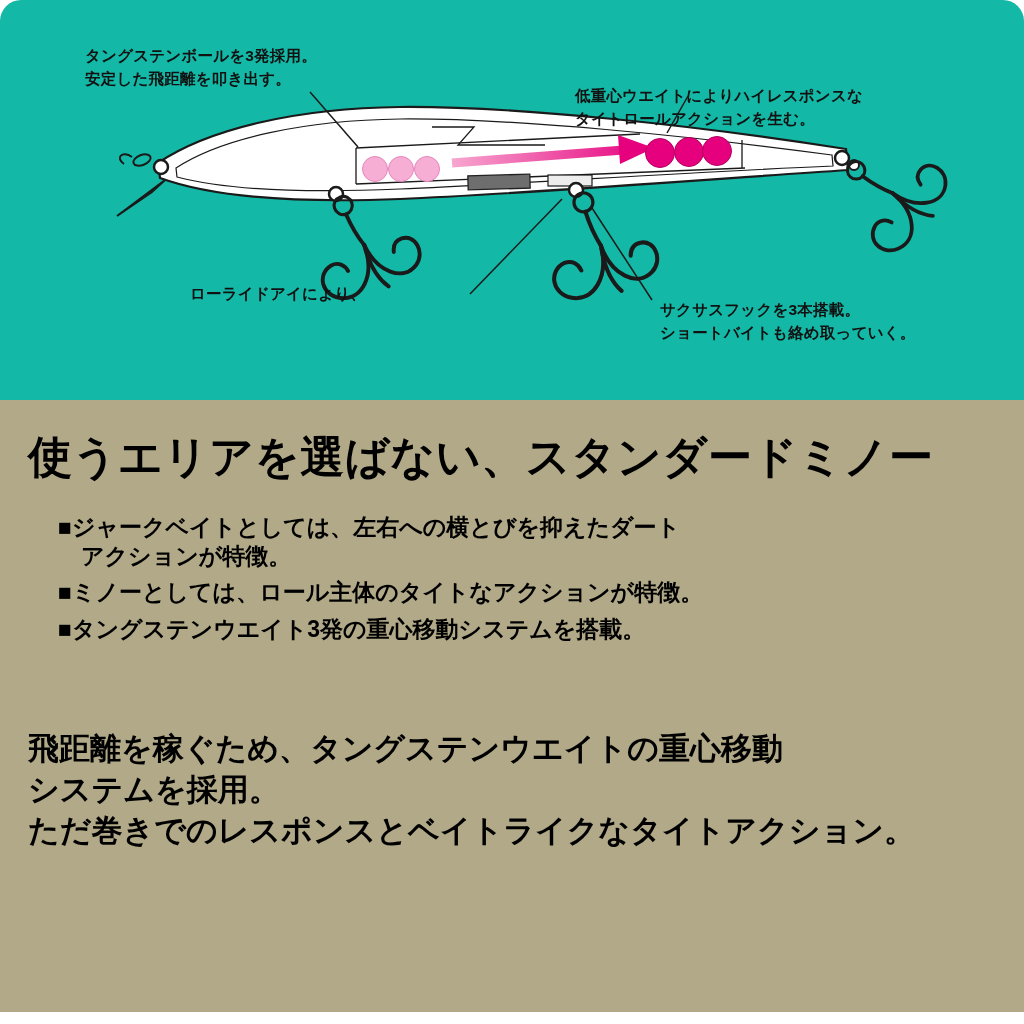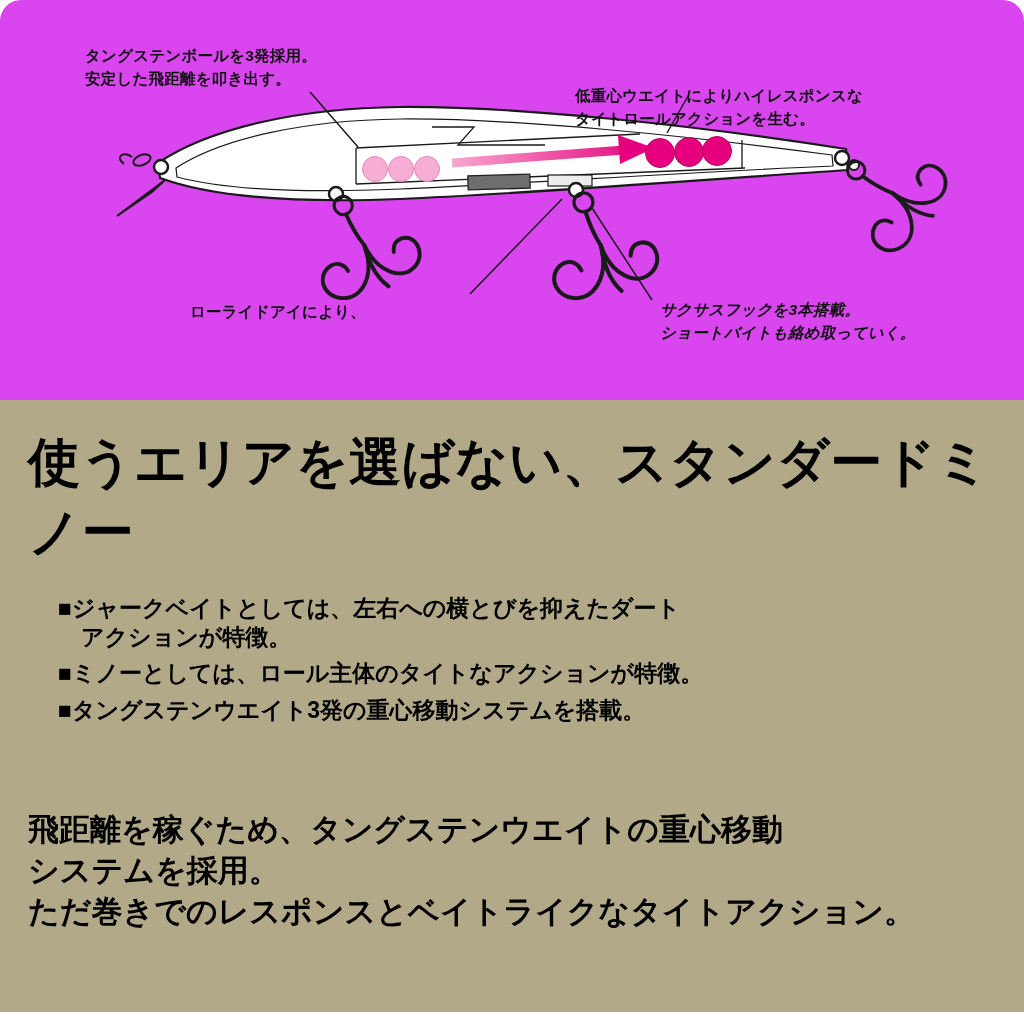--- a/index.html
+++ b/index.html
@@ -11,7 +11,7 @@
   .page { position:relative; width:1024px; height:1024px; overflow:hidden; background:#ffffff; }
 
   
-  .diagram-section { position:absolute; top:0; left:0; width:1024px; height:474px; background:#d946ef;border-radius:21px; }
+  .diagram-section { position:absolute; top:0; left:0; width:1024px; height:474px; background:#14b8a6;border-radius:21px; }
   .diagram-svg { position:absolute; top:0; left:0; width:1024px; height:400px; }
   .annotation {
     position:absolute; font-size:15.5px; font-weight:bold; color:#111;

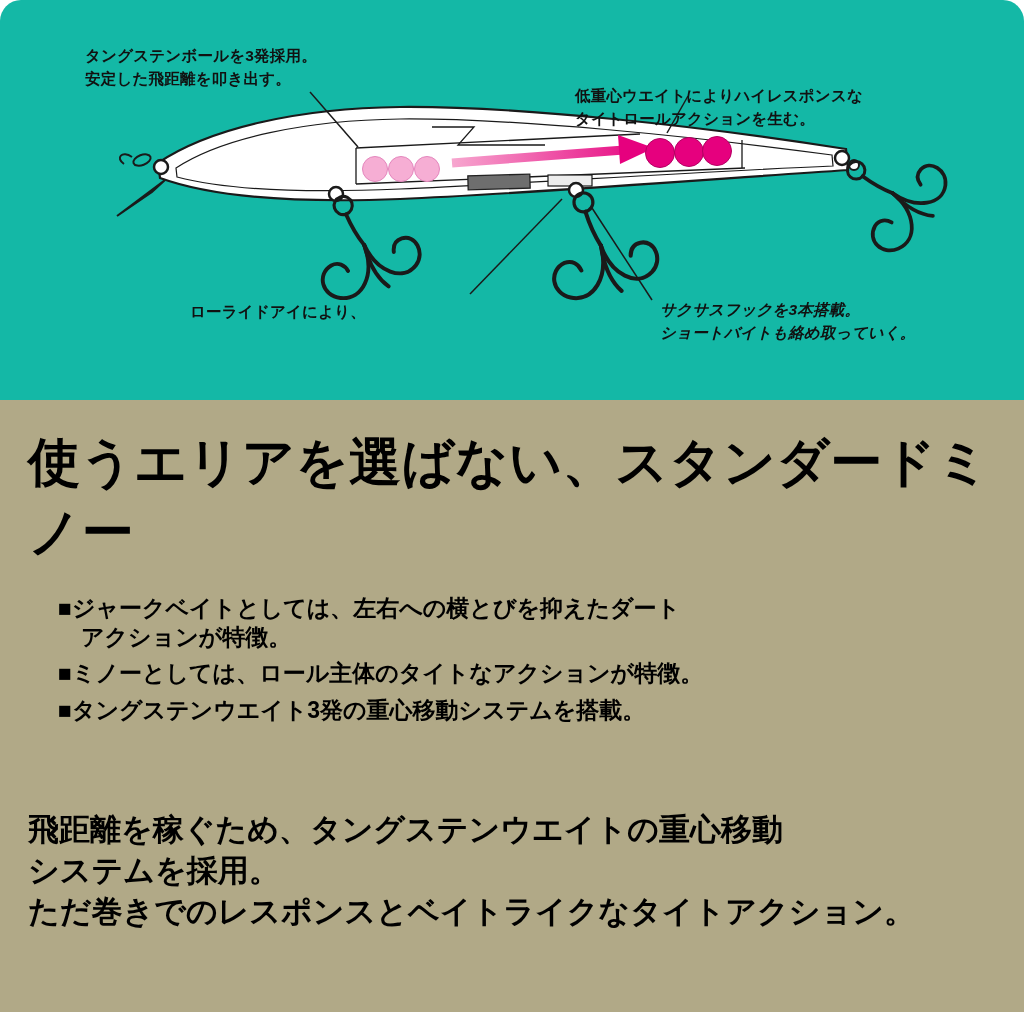--- a/index.html
+++ b/index.html
@@ -131,7 +131,7 @@
       <span>低重心ウエイトによりハイレスポンスな</span><br>
       <span>タイトロールアクションを生む。</span>
     </div>
-    <div class="annotation" style="left:190px; top:300px;">
+    <div class="annotation" style="left:190px; top:282px;">
       <span>ローライドアイにより、</span><br>
     </div>
     <div class="annotation" style="left:660px; top:298px;font-style:italic;">

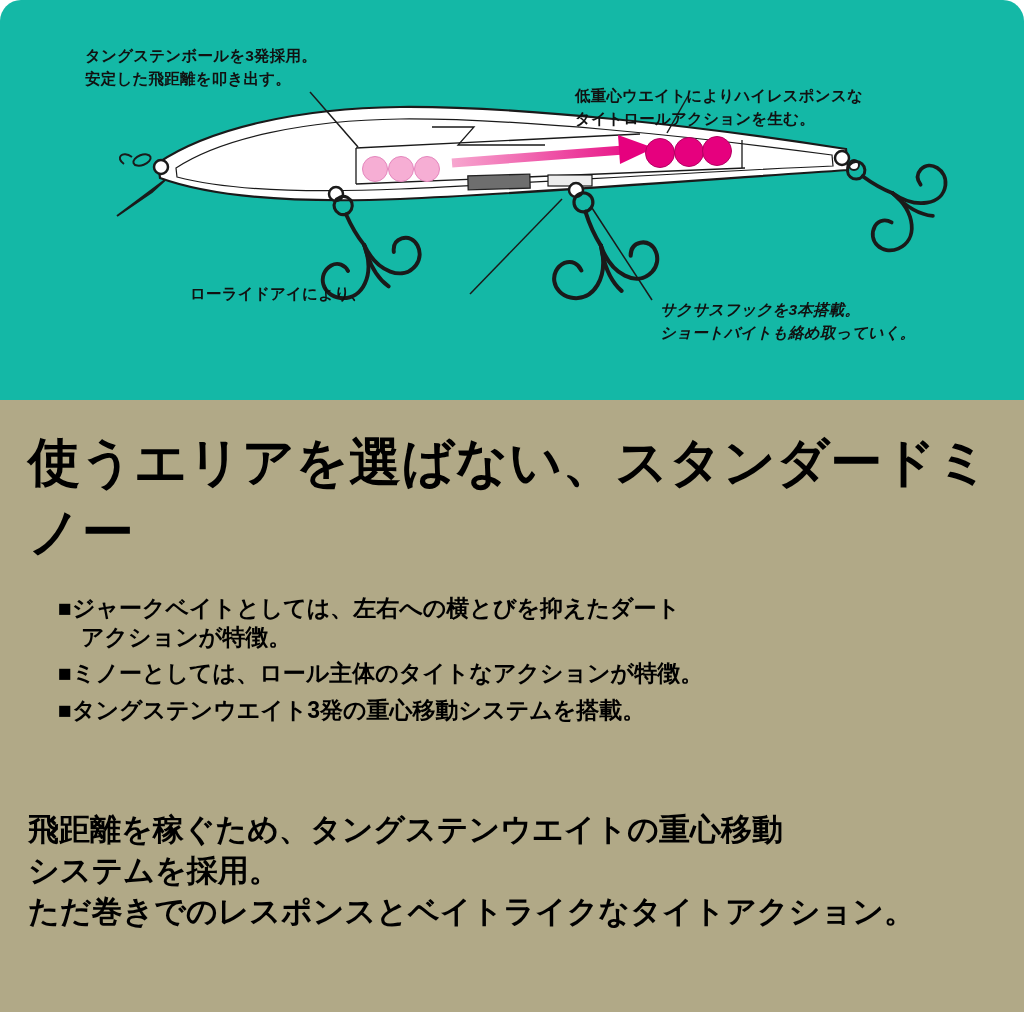--- a/index.html
+++ b/index.html
@@ -134,7 +134,7 @@
     <div class="annotation" style="left:190px; top:282px;">
       <span>ローライドアイにより、</span><br>
     </div>
-    <div class="annotation" style="left:660px; top:298px;font-style:italic;">
+    <div class="annotation" style="left:660px; top:298px;">
       <span>サクサスフックを3本搭載。</span><br>
       <span>ショートバイトも絡め取っていく。</span>
     </div>

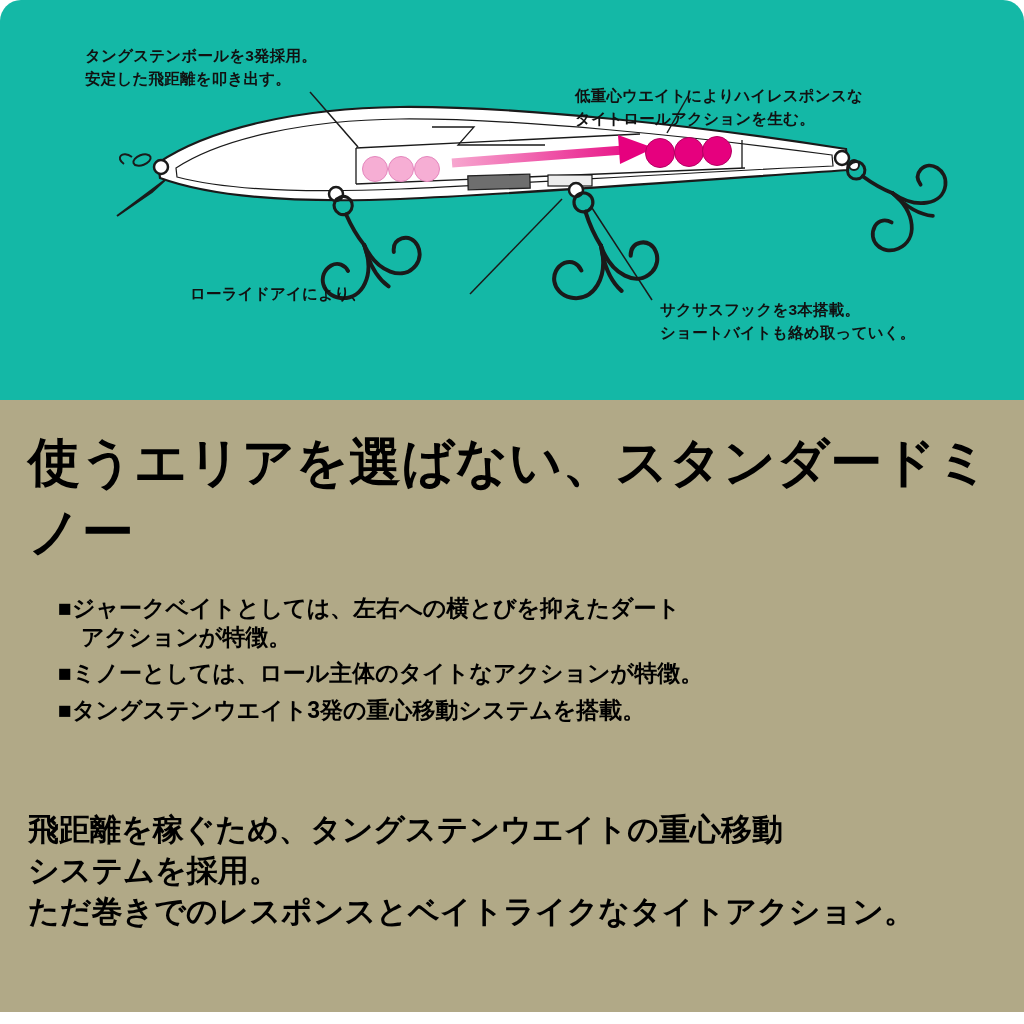--- a/index.html
+++ b/index.html
@@ -25,7 +25,7 @@
   }
   .headline {
     margin:28px 20px 0 28px;
-    font-size:52px; font-weight:bold; letter-spacing:0.5px;
+    font-size:44px; font-weight:bold; letter-spacing:0.5px;
   }
   .features {
     margin:26px 28px 0 58px;

